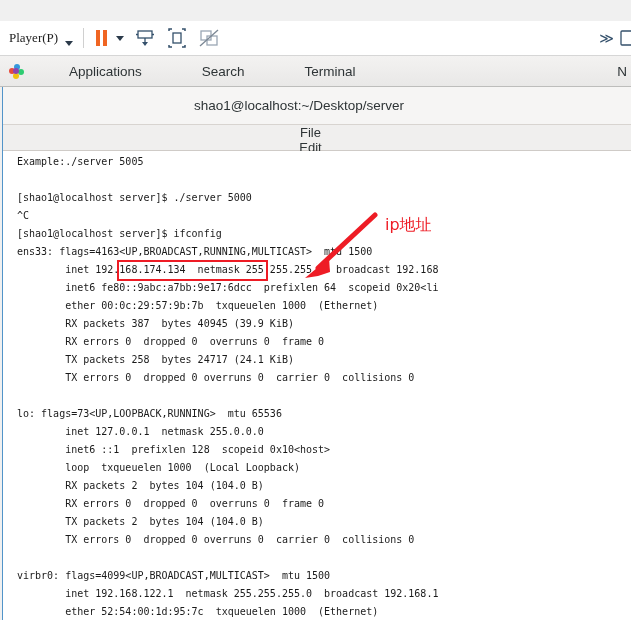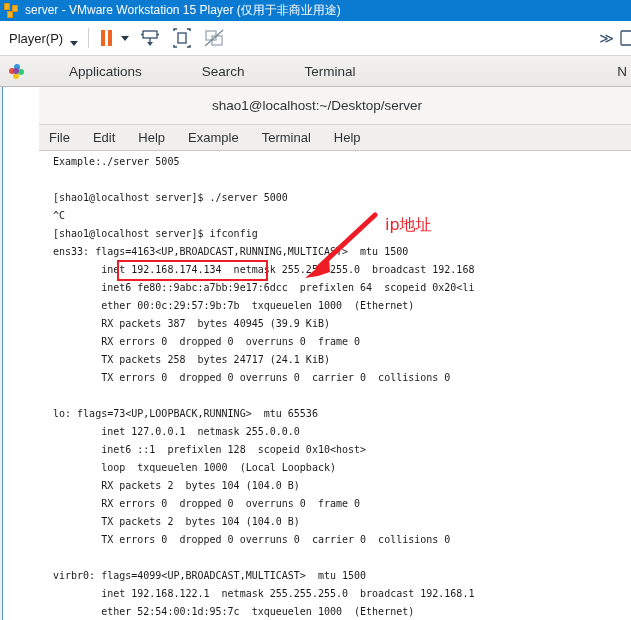--- a/index.html
+++ b/index.html
@@ -214,14 +214,6 @@
 
 <div id="vmware-window">
 
-  <div id="vm-titlebar">
-    <div id="vm-app-icon">
-      <div class="blk b1"></div>
-      <div class="blk b2"></div>
-      <div class="blk b3"></div>
-    </div>
-    <div id="vm-title-text">server - VMware Workstation 15 Player (仅用于非商业用途)</div>
-  </div>
 
   <div id="vm-toolbar">
 

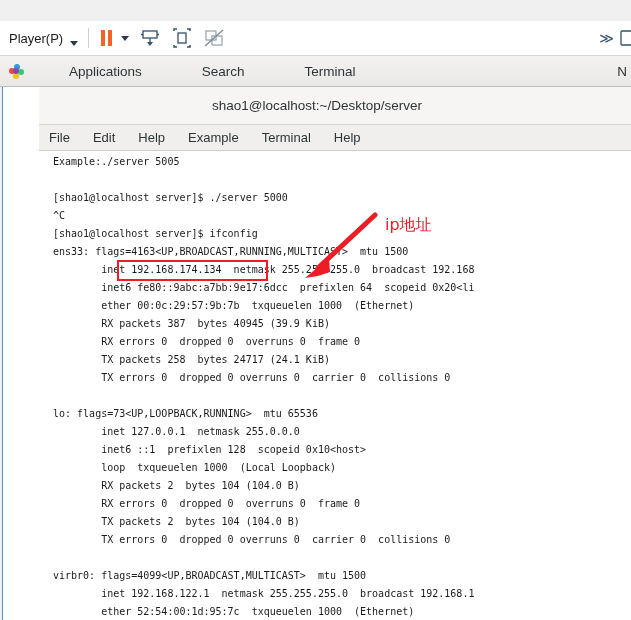--- a/index.html
+++ b/index.html
@@ -64,6 +64,7 @@
     margin-left: 9px;
     font-size: 13px; color: #1c1c1c;
     white-space: nowrap;
+    font-family: Liberation Serif, serif;
   }
   .caret-down {
     width: 0; height: 0;

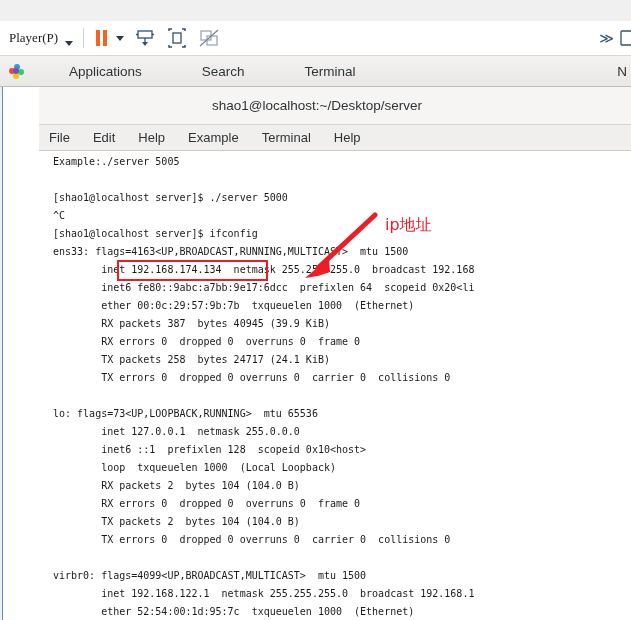--- a/index.html
+++ b/index.html
@@ -142,7 +142,6 @@
     border-left: 1px solid #5294c9;
     box-sizing: border-box;
     overflow: hidden;
-    padding-left: 36px;
   }
   #term-titlebar {
     height: 38px; width: 100%;

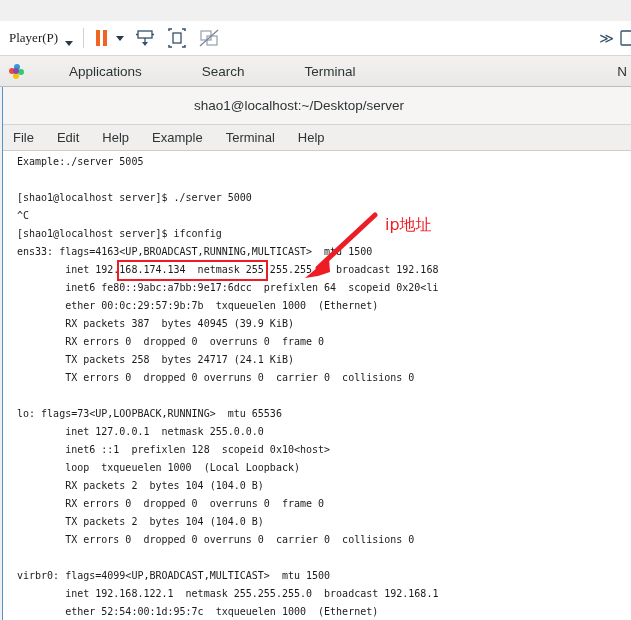--- a/index.html
+++ b/index.html
@@ -163,6 +163,7 @@
     display: flex; align-items: center;
     box-sizing: border-box;
     padding-left: 10px;
+    flex-direction: column;
   }
   .menu-item {
     font-size: 13px; color: #2e3436;

